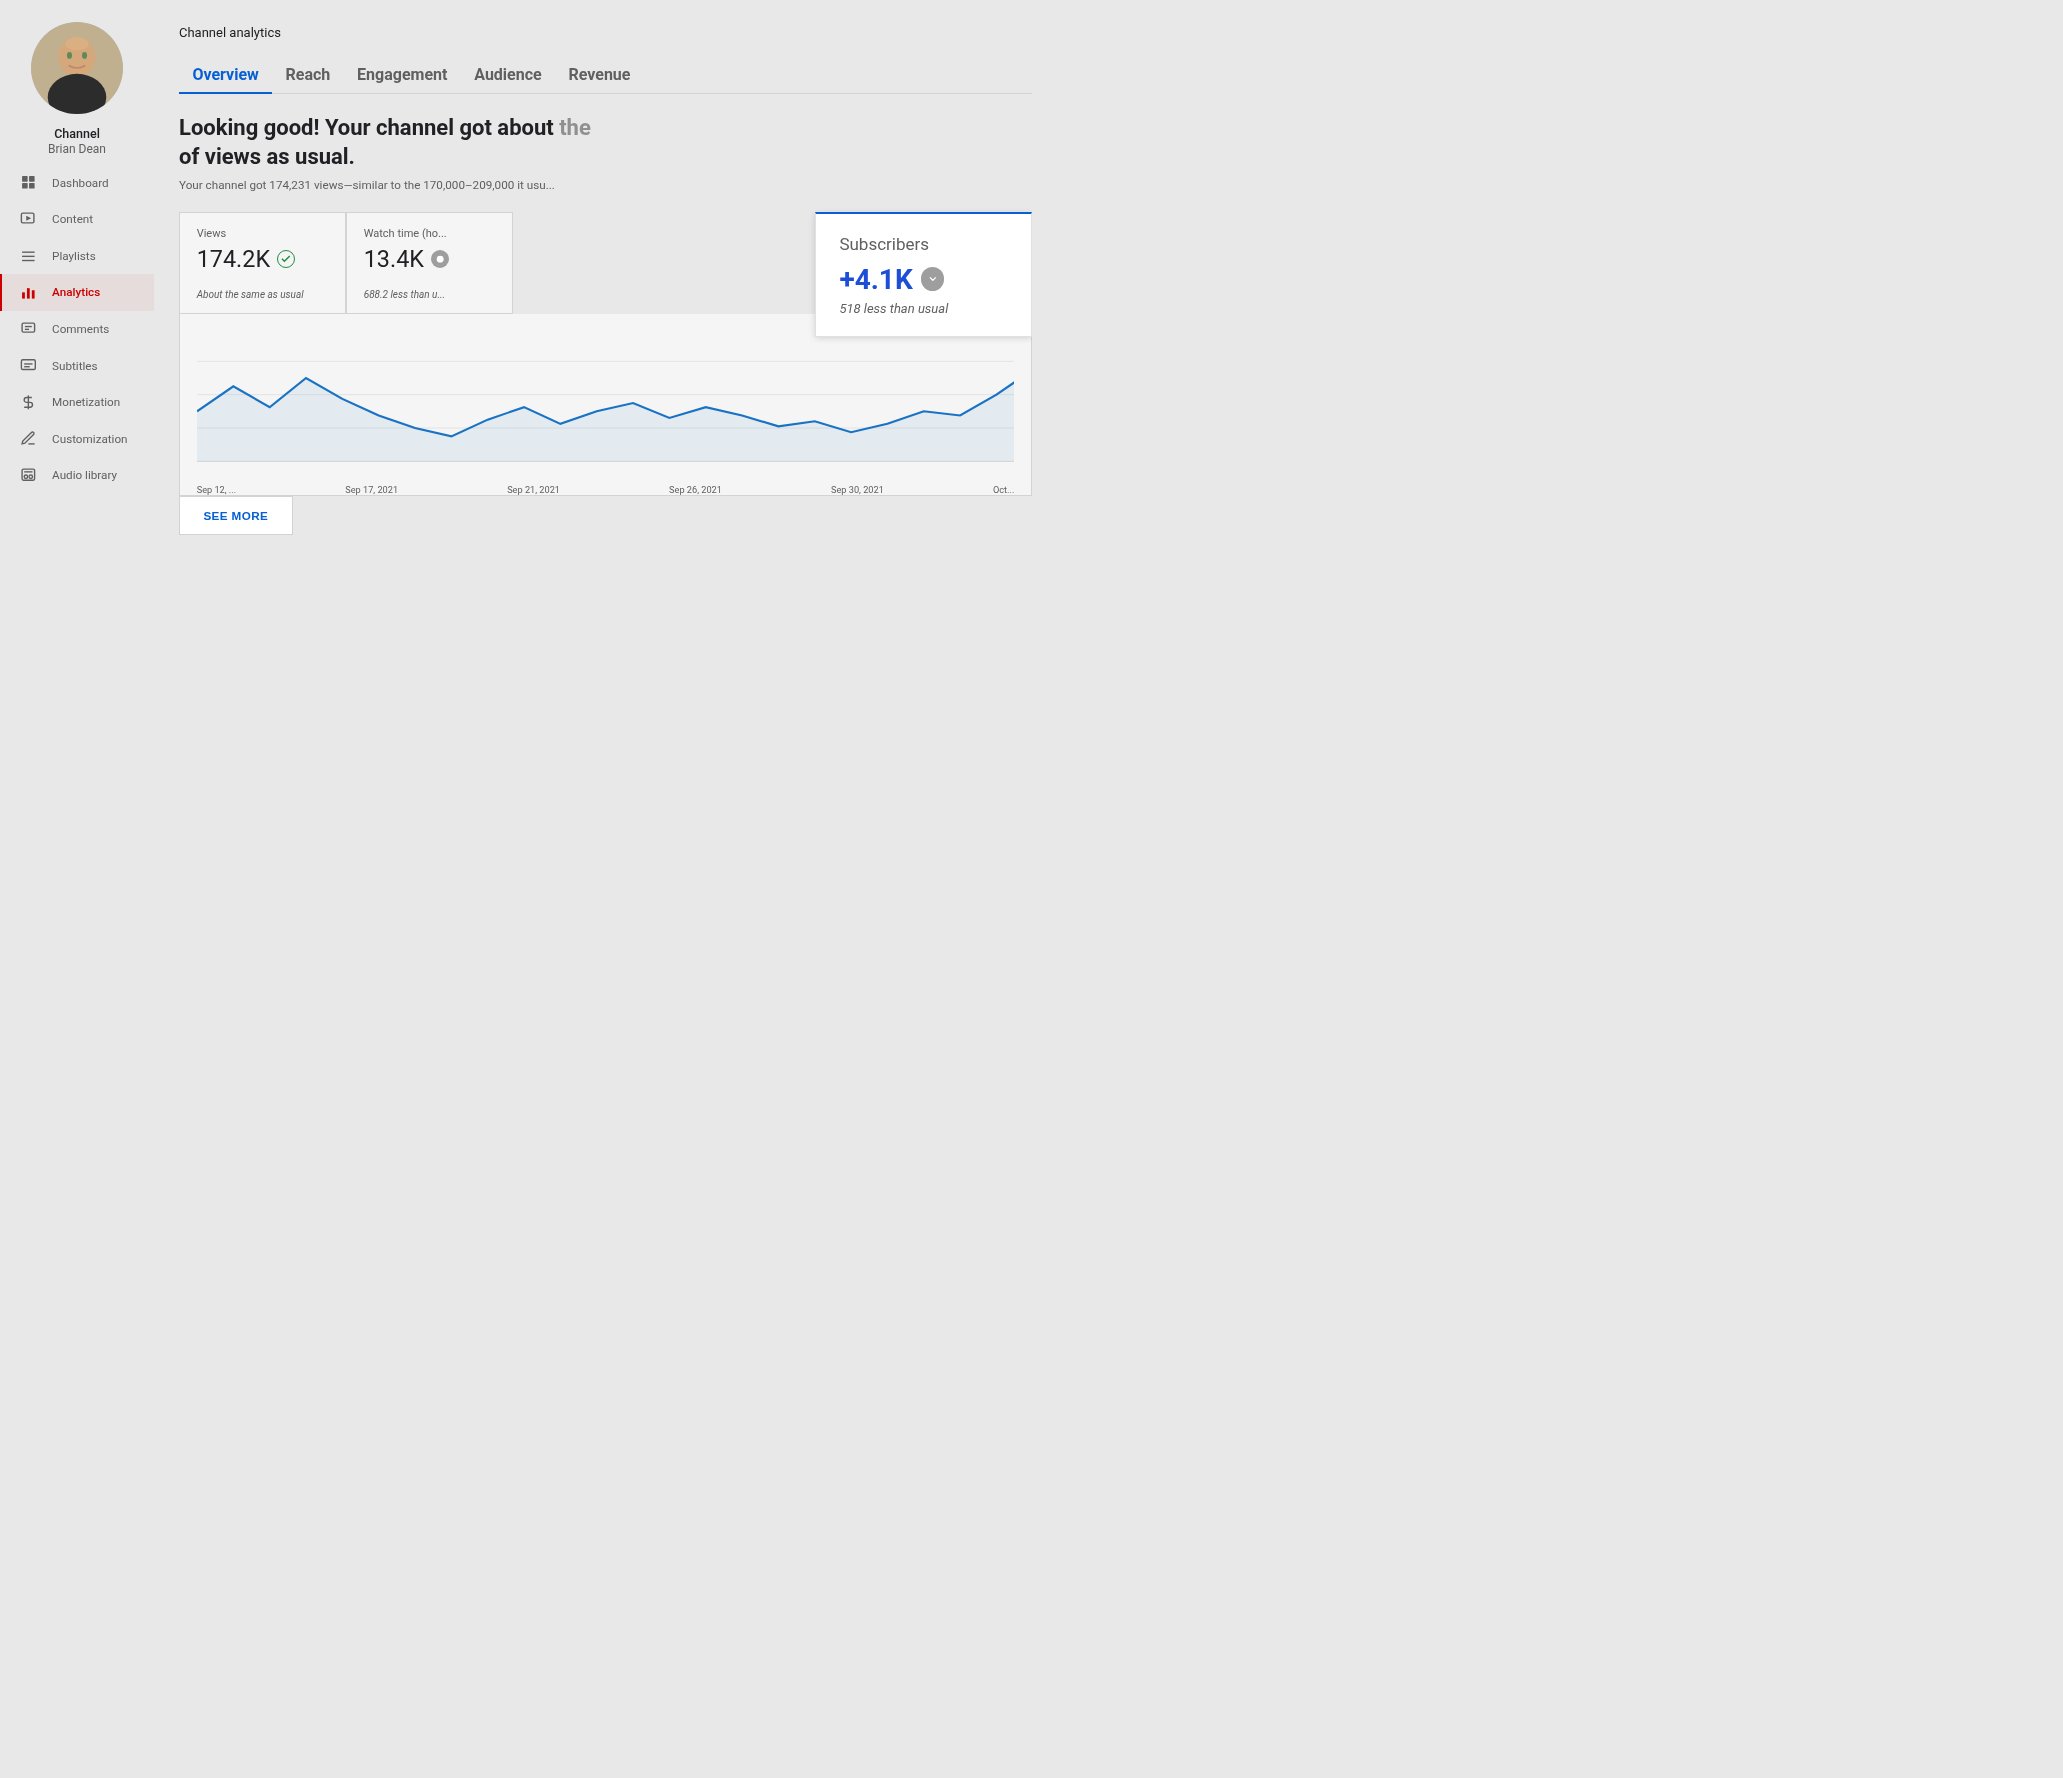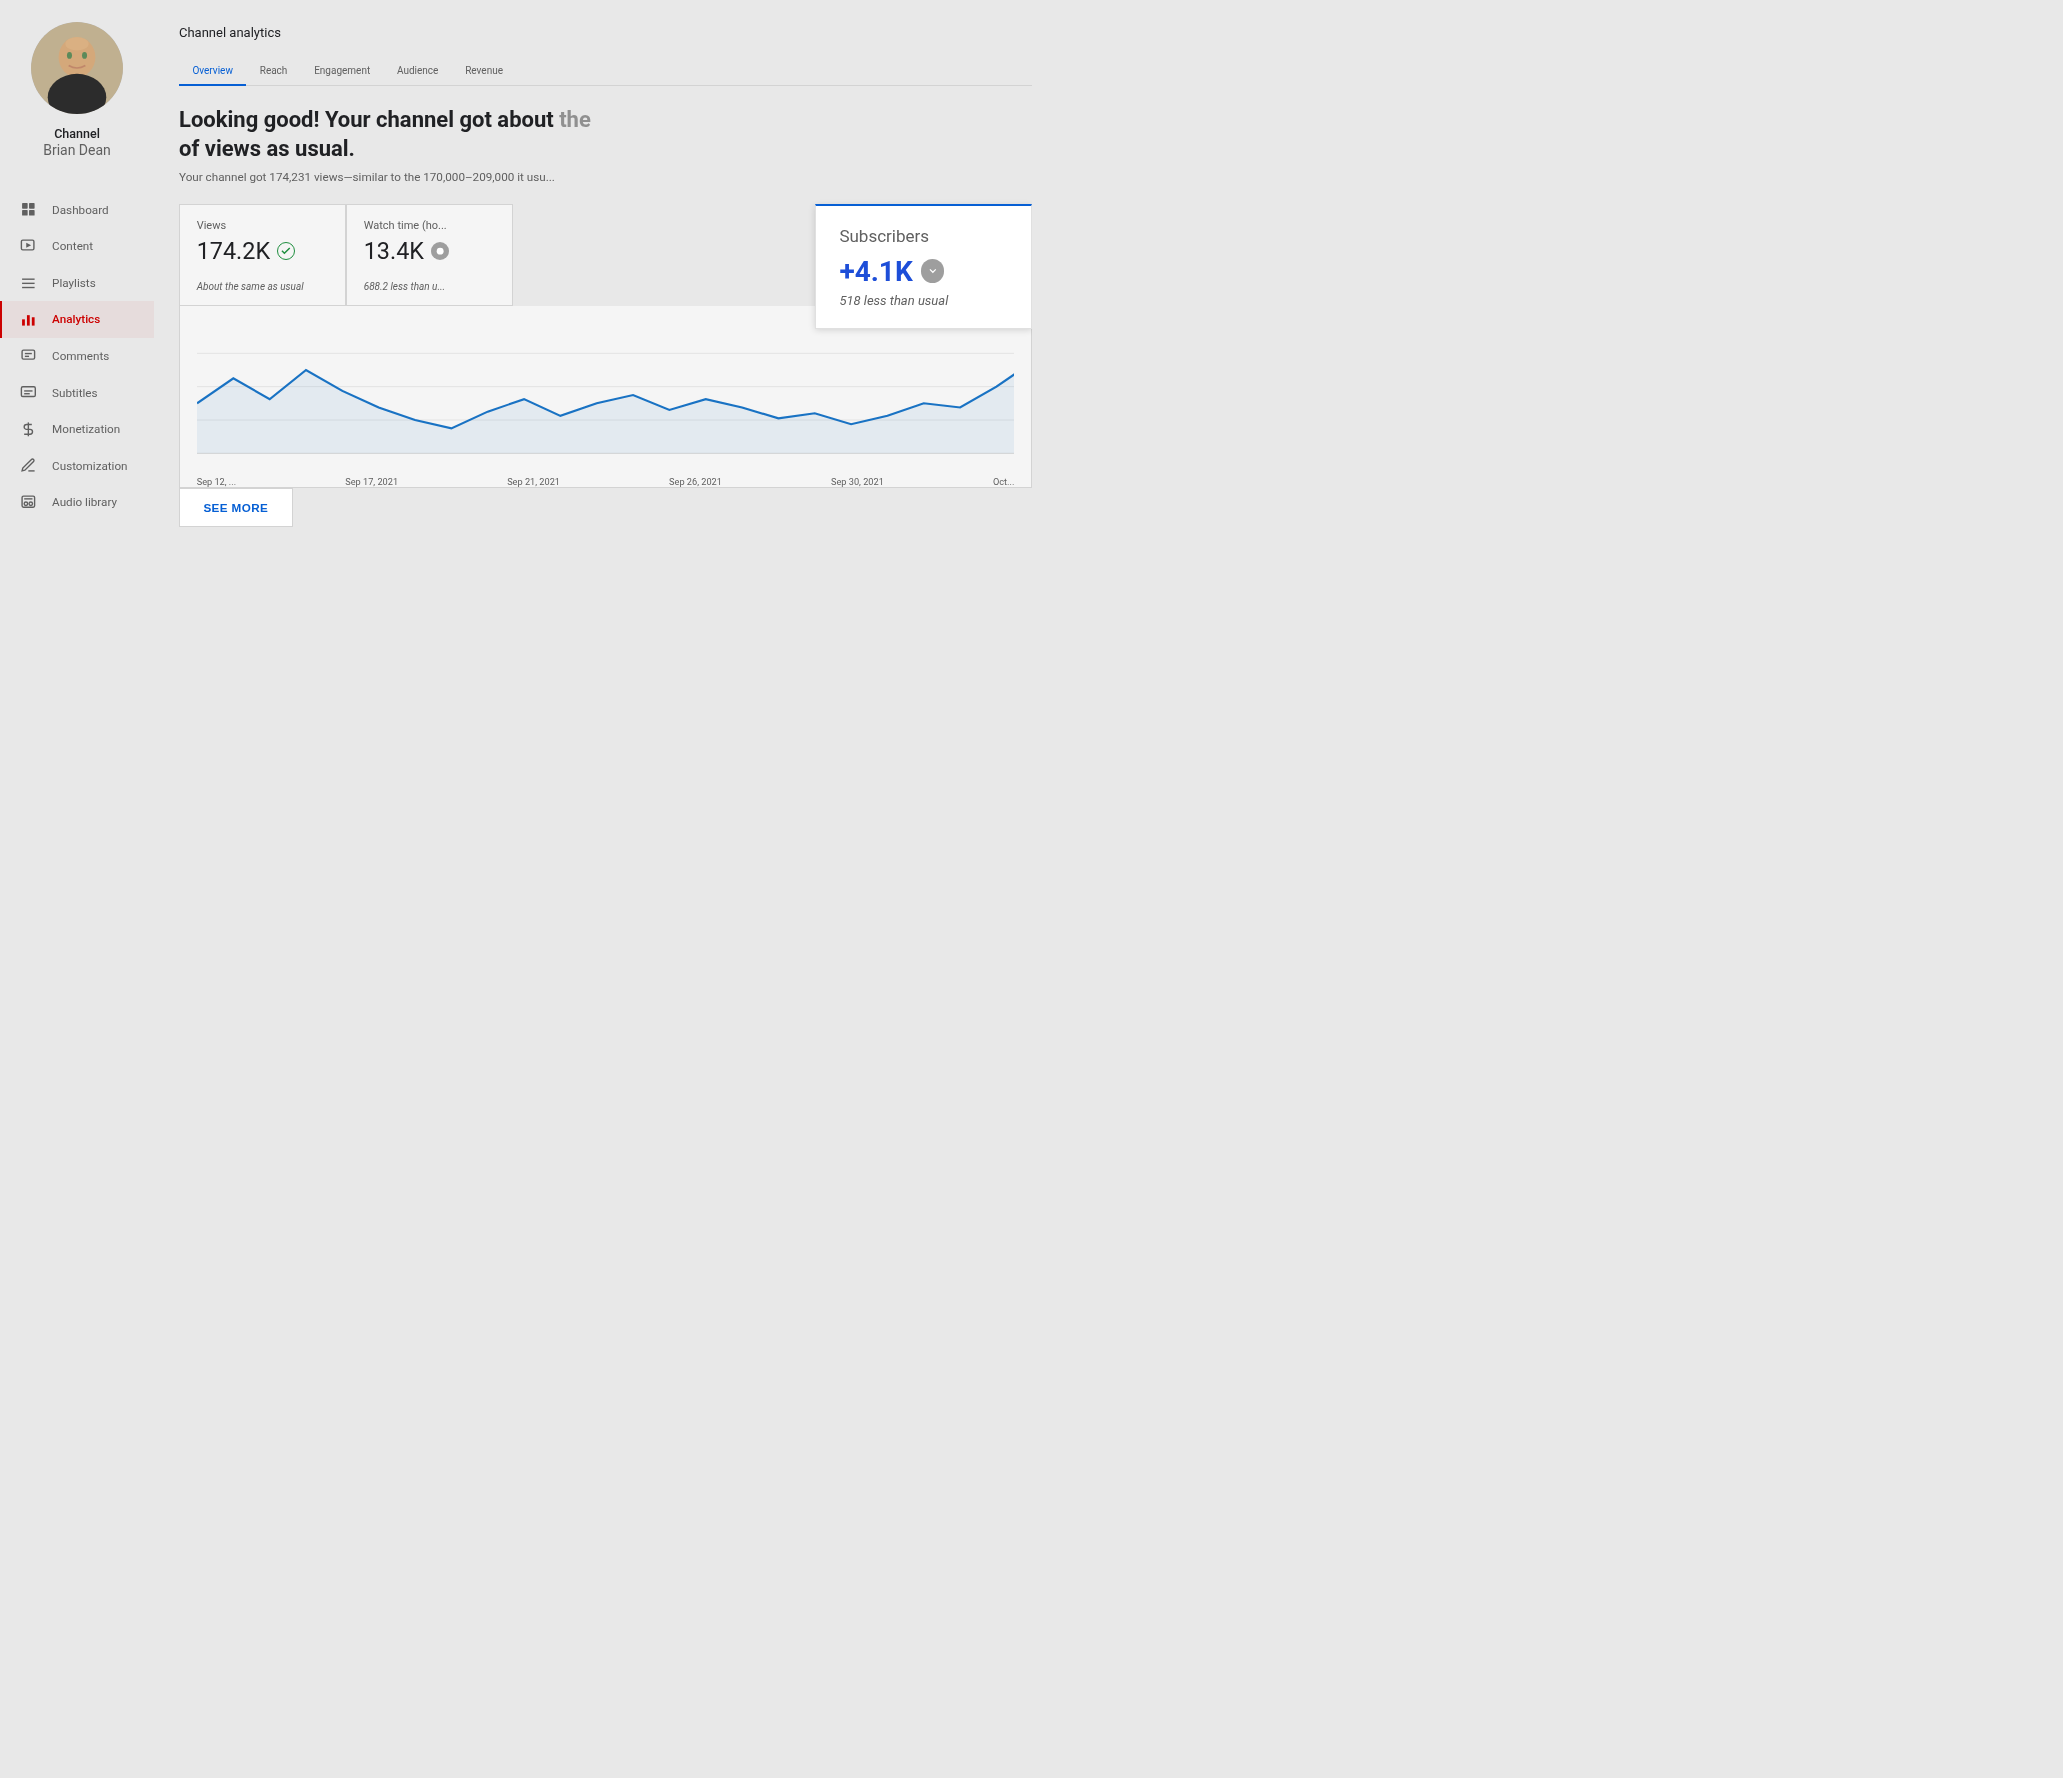--- a/index.html
+++ b/index.html
@@ -110,12 +110,12 @@
 
     .tab {
       padding: 8.3px 13.4px;
-      font-size: 10px;
+      font-size: 16px;
       color: #606060;
       cursor: pointer;
       border-bottom: 2.5px solid transparent;
       margin-bottom: -0.8px;
-      font-weight: 400;
+      font-weight: 700;
     }
 
     .tab.active {

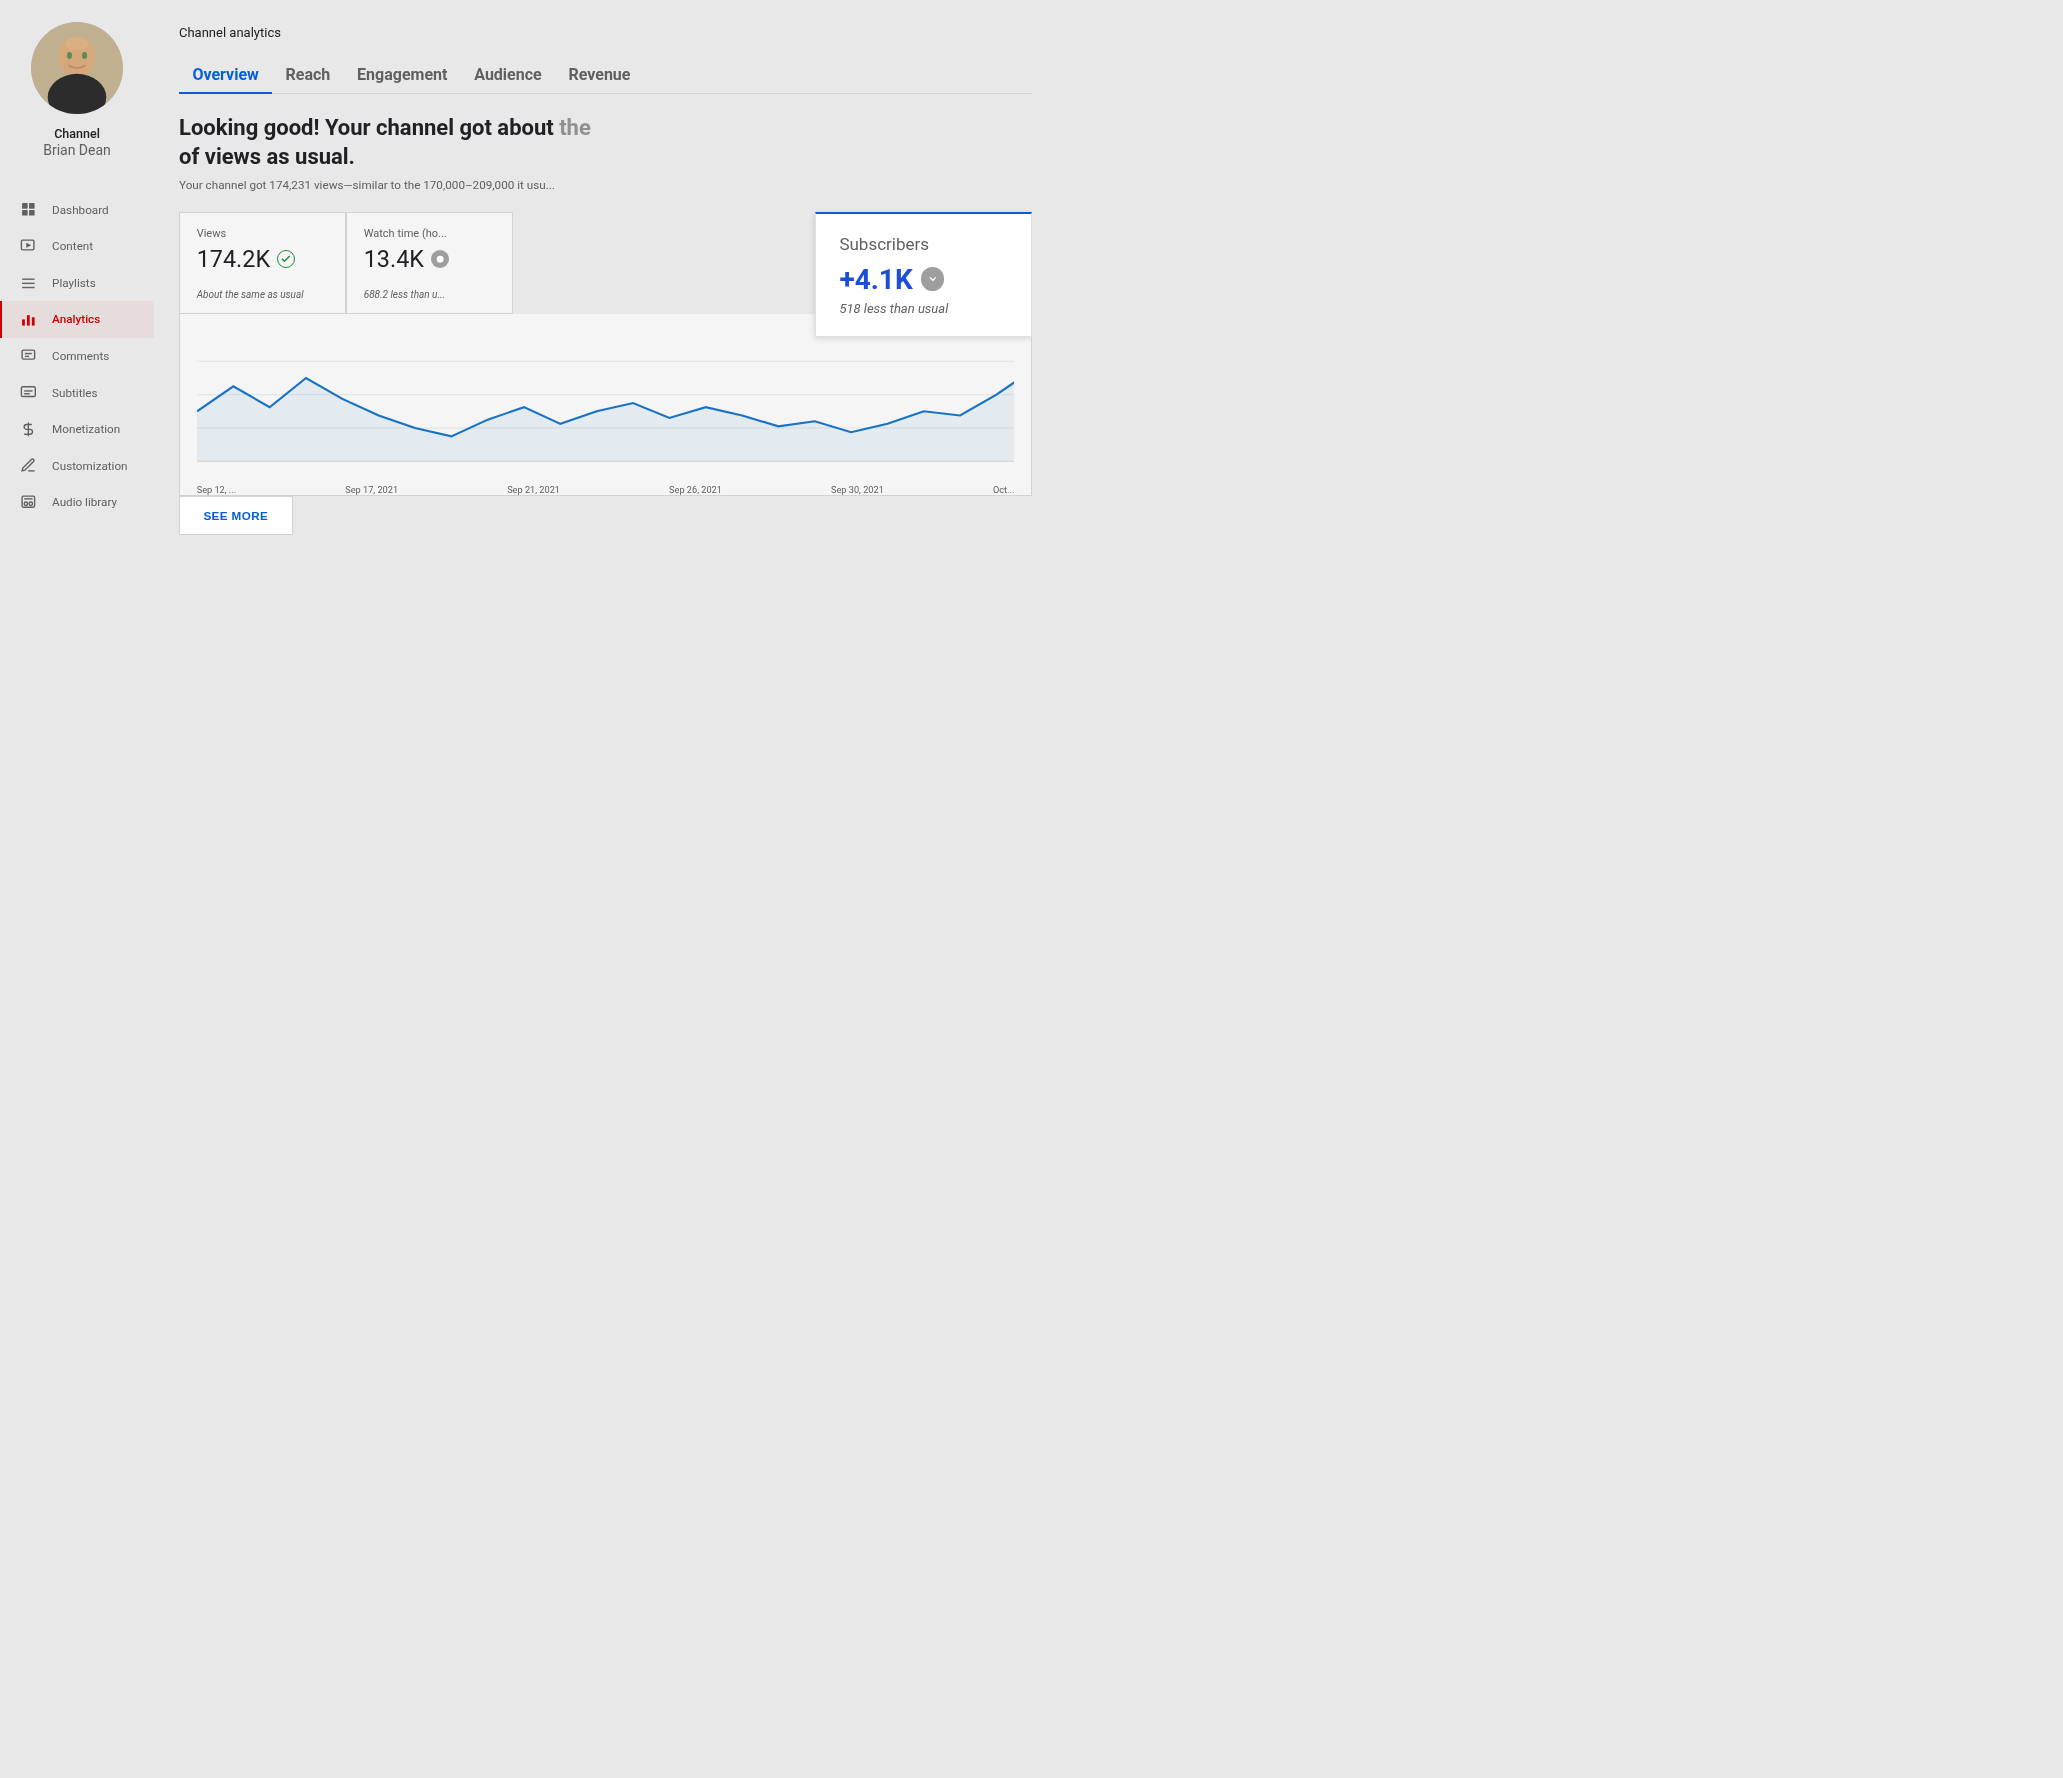--- a/index.html
+++ b/index.html
@@ -46,9 +46,9 @@
     }
 
     .channel-handle {
-      font-size: 14px;
-      color: #606060;
-      margin-bottom: 33px;
+      font-size: 12px;
+      color: #606060;
+      margin-bottom: 8px;
     }
 
     .nav-items {

